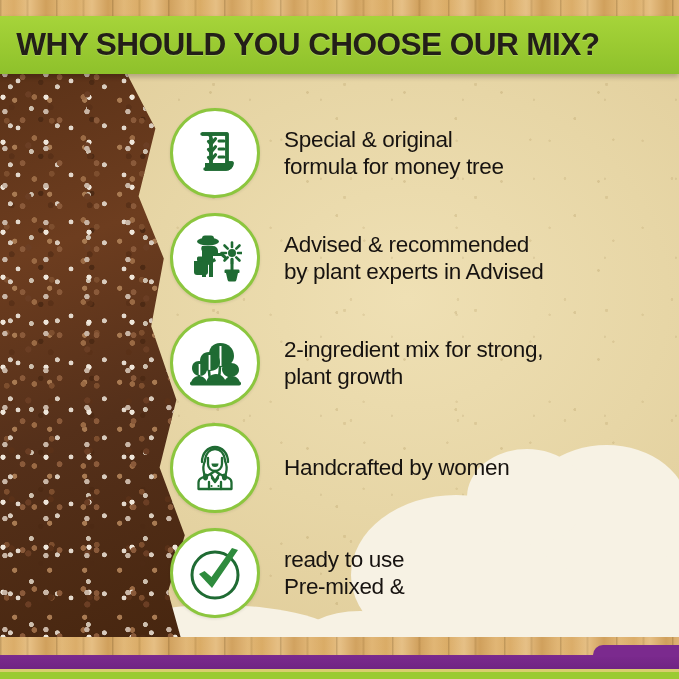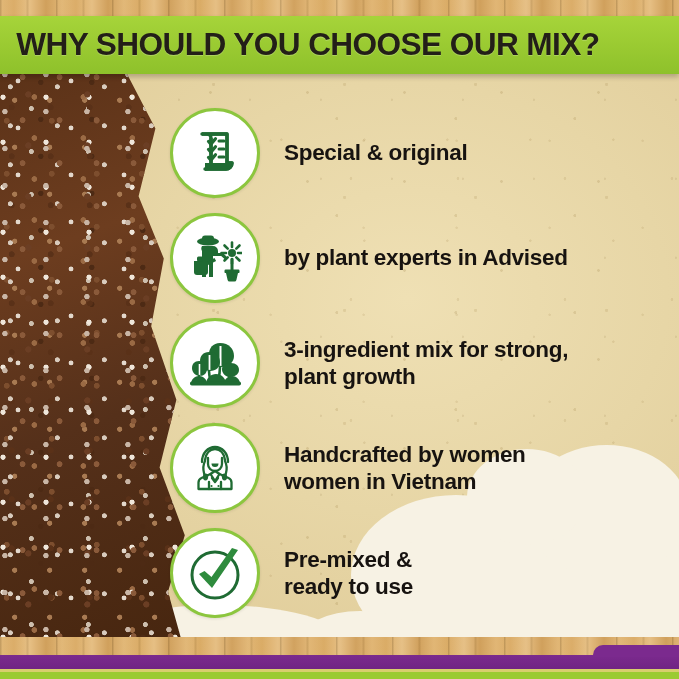--- a/index.html
+++ b/index.html
@@ -123,7 +123,7 @@
   .txt{
     margin-left:24px;
     font-family:"Liberation Sans", sans-serif;
-    font-size:22.5px;line-height:1.2;font-weight:700;
+    font-size:22.5px;line-height:1.2;font-weight:400;
     color:#171310;letter-spacing:-0.3px;
   }
   .txt span{display:block;white-space:nowrap;}

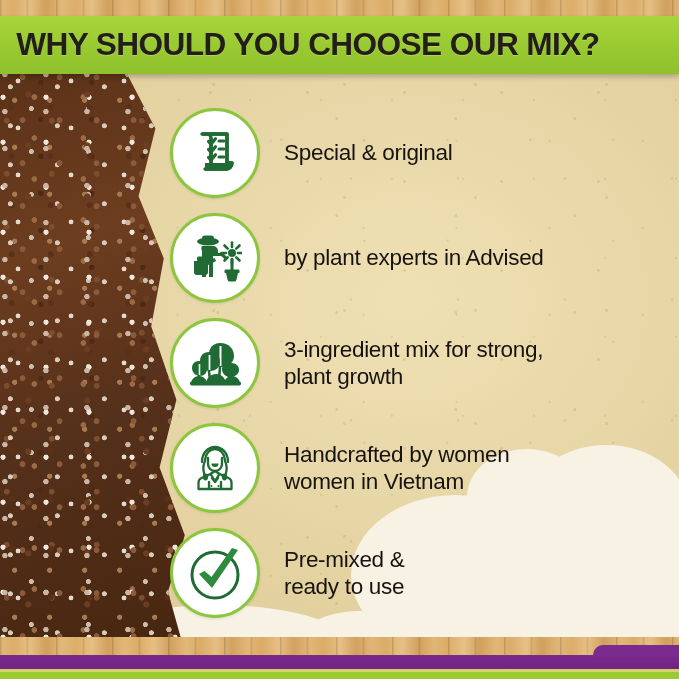--- a/index.html
+++ b/index.html
@@ -181,6 +181,7 @@
       </div>
       <div class="txt">
         <span>Special &amp; original</span>
+        <span>formula for money tree</span>
       </div>
     </div>
 

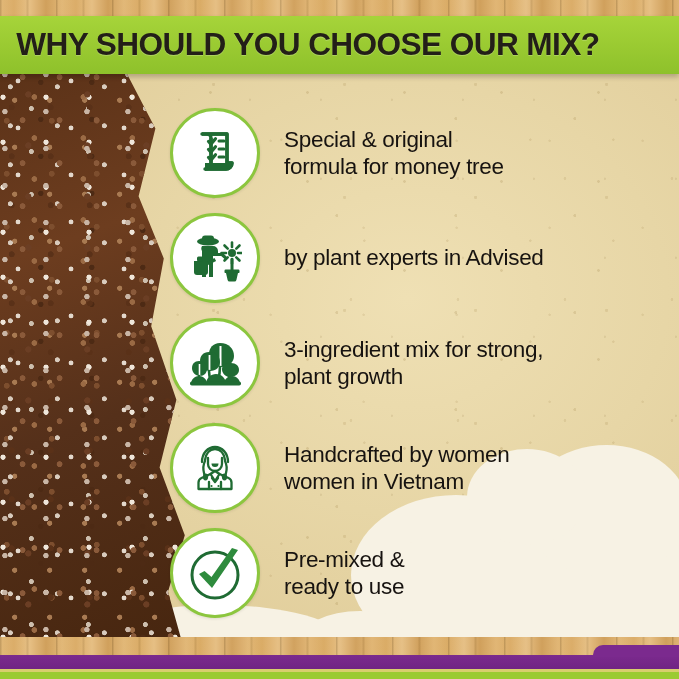--- a/index.html
+++ b/index.html
@@ -216,6 +216,7 @@
         </span>
       </div>
       <div class="txt">
+        <span>Advised &amp; recommended</span>
         <span>by plant experts in Advised</span>
       </div>
     </div>

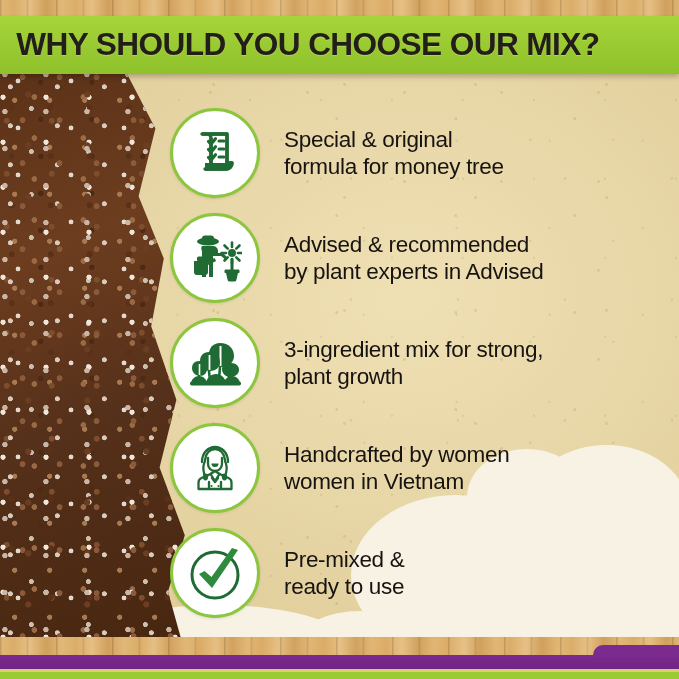--- a/index.html
+++ b/index.html
@@ -254,7 +254,7 @@
         </span>
       </div>
       <div class="txt">
-        <span>3-ingredient mix for strong,</span>
+        <span>2-ingredient mix for strong,</span>
         <span>plant growth</span>
       </div>
     </div>

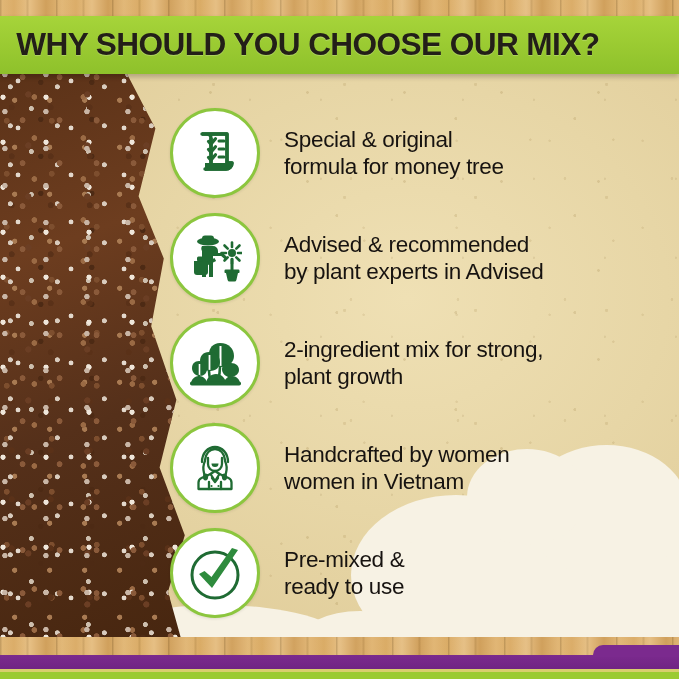--- a/index.html
+++ b/index.html
@@ -292,7 +292,6 @@
       </div>
       <div class="txt">
         <span>Handcrafted by women</span>
-        <span>women in Vietnam</span>
       </div>
     </div>
 

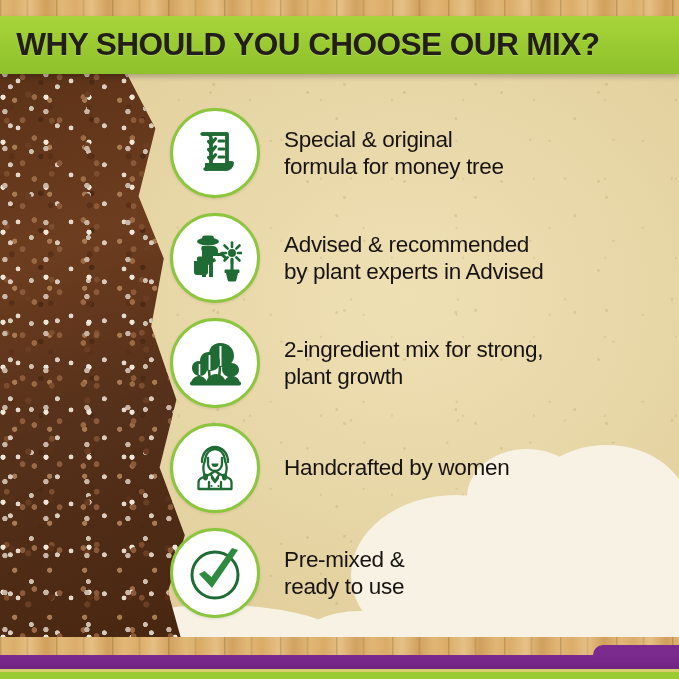--- a/index.html
+++ b/index.html
@@ -305,8 +305,8 @@
         </span>
       </div>
       <div class="txt">
+        <span>ready to use</span>
         <span>Pre-mixed &amp;</span>
-        <span>ready to use</span>
       </div>
     </div>
 

